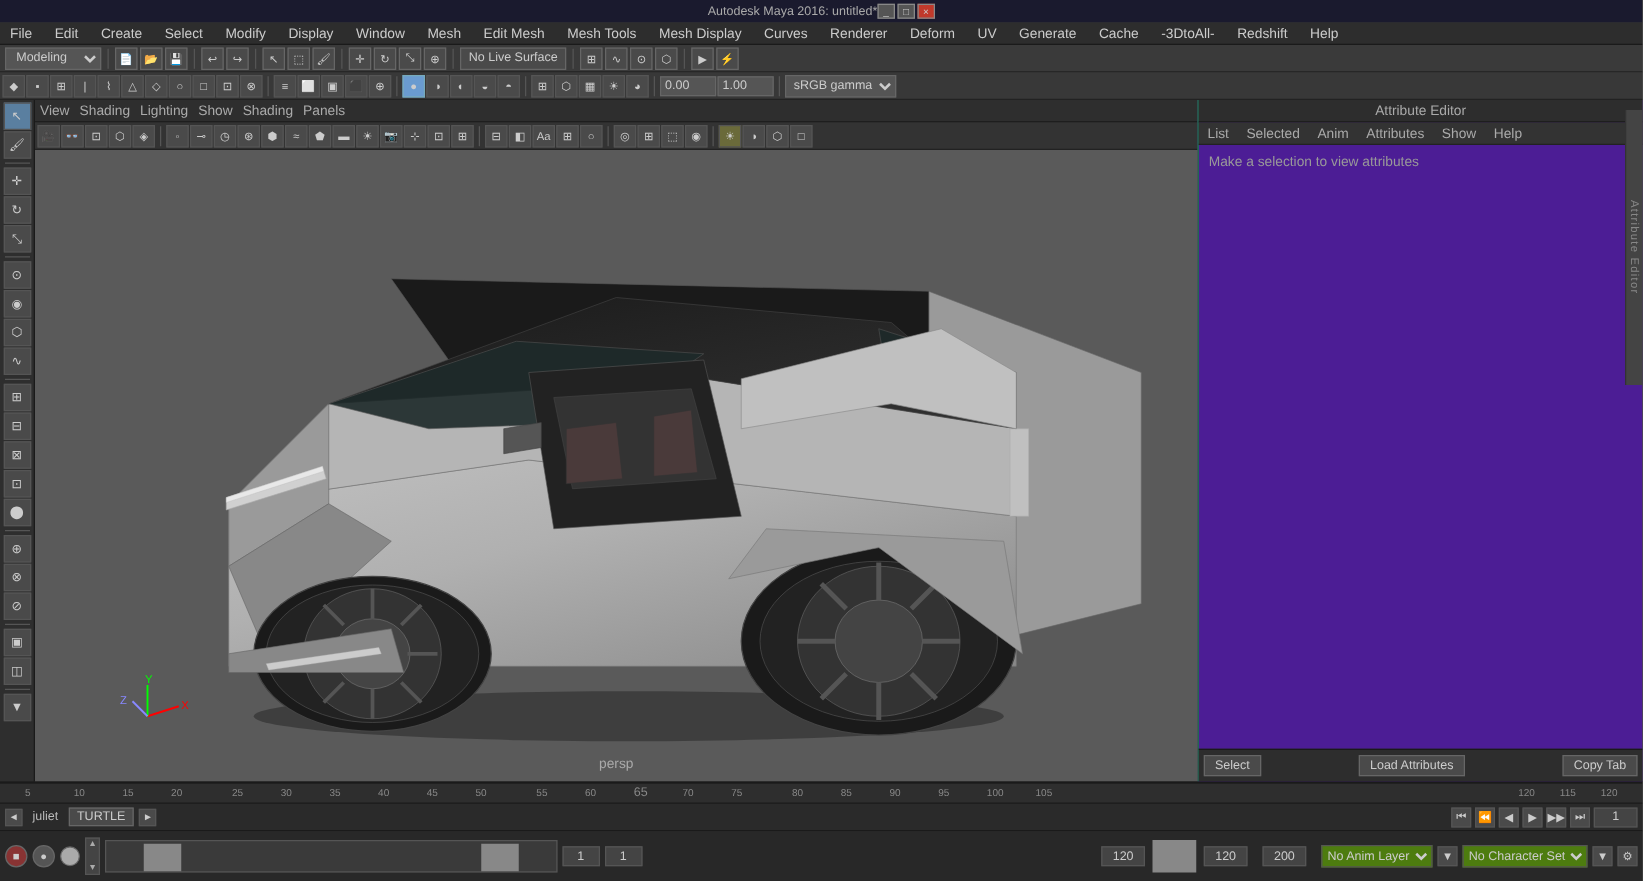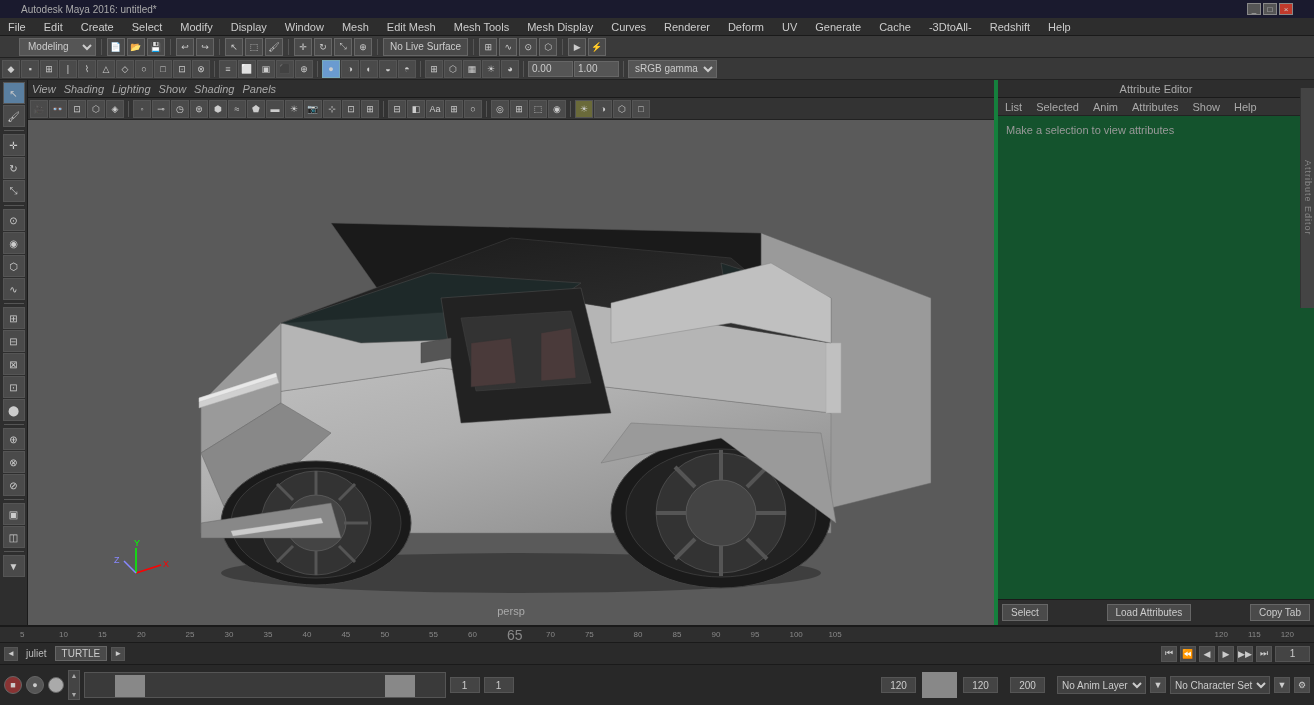--- a/index.html
+++ b/index.html
@@ -20,8 +20,8 @@
       background: #1a1a2e;
       display: flex;
       align-items: center;
-      justify-content: space-between;
-      padding: 0 21px;
+      justify-content: center;
+      padding: 0 11px;
       font-size: 10px;
       color: #aaa;
     }

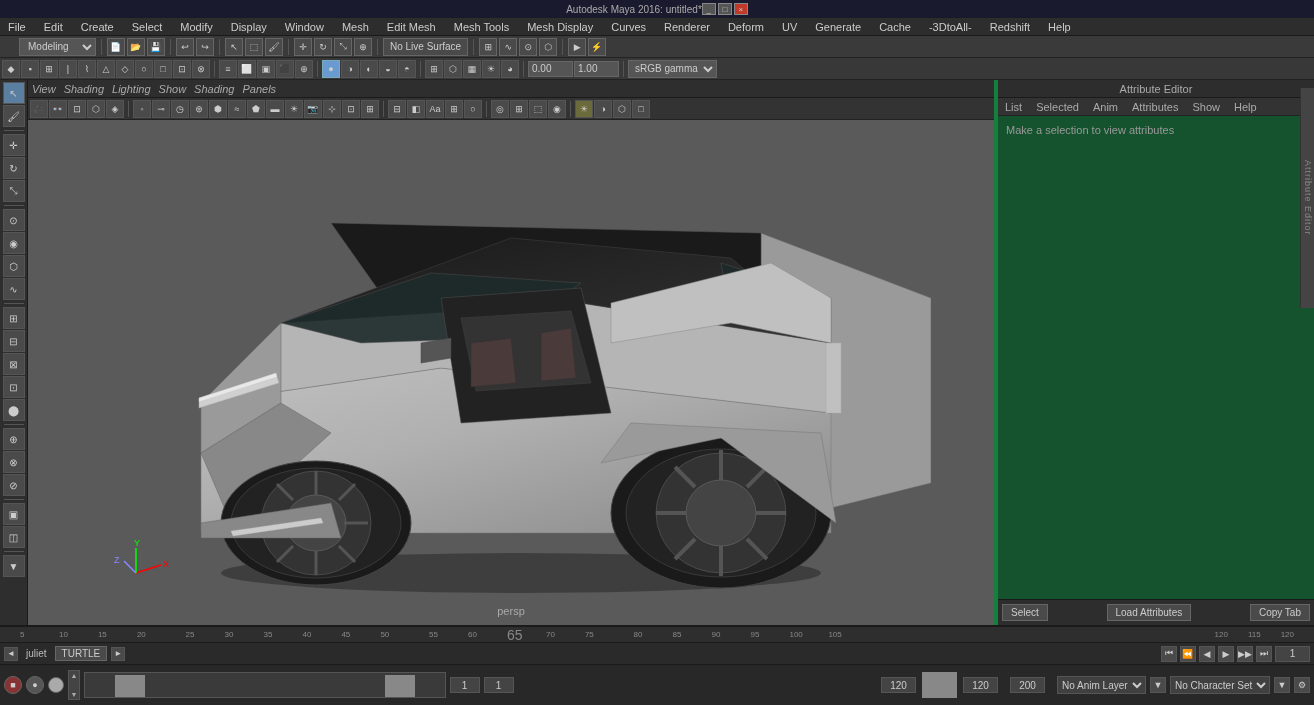--- a/index.html
+++ b/index.html
@@ -61,7 +61,7 @@
       background: #3a3a3a;
       display: flex;
       align-items: center;
-      padding: 0 19px;
+      padding: 0 4px;
       gap: 2px;
       border-bottom: 1px solid #222;
     }

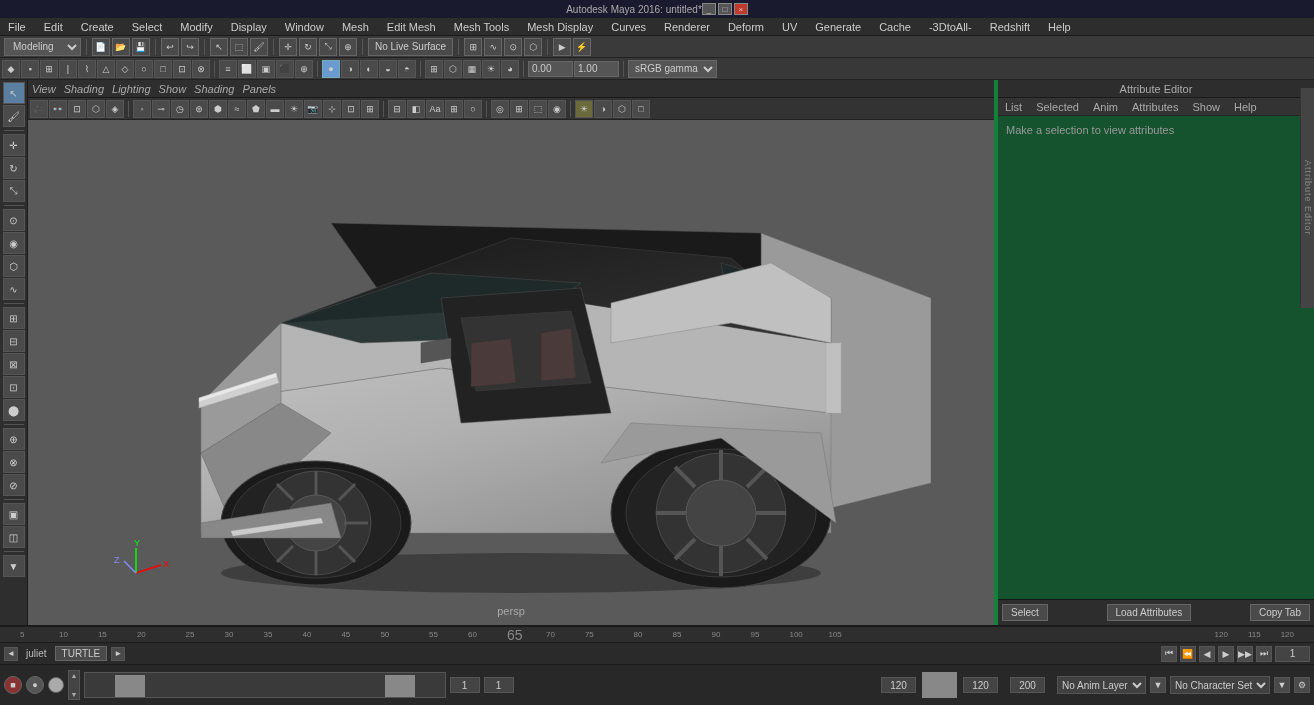--- a/index.html
+++ b/index.html
@@ -253,7 +253,7 @@
       gap: 8px;
       border-bottom: 1px solid #1a1a1a;
     }
-    .vp-menu { font-size: 11px; color: #aaa; cursor: pointer; font-style: italic; }
+    .vp-menu { font-size: 11px; color: #aaa; cursor: pointer; }
 
     
     #icon-toolbar {

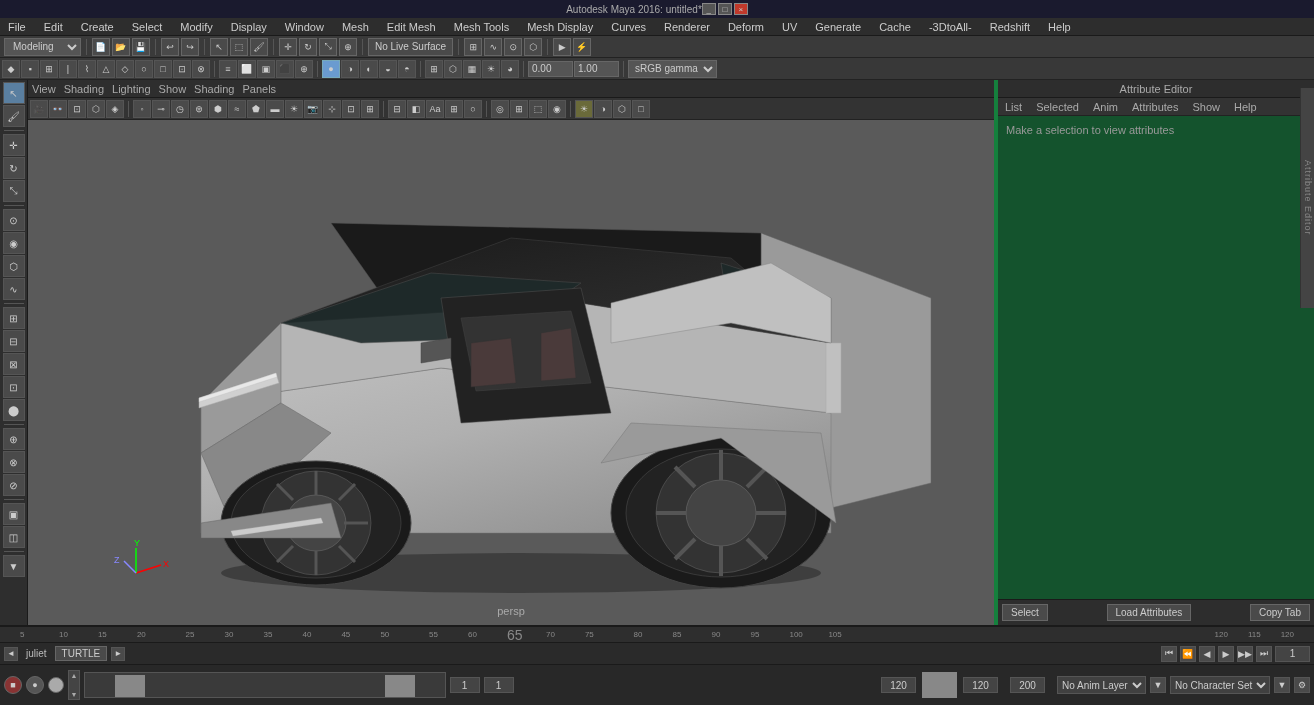--- a/index.html
+++ b/index.html
@@ -188,9 +188,9 @@
 
     
     #right-panel {
-      width: 320px;
-      background: #14532d;
-      border-left: 4px solid #15803d;
+      width: 356px;
+      background: #4c1d95;
+      border-left: 1px solid #15803d;
       display: flex;
       flex-direction: column;
     }

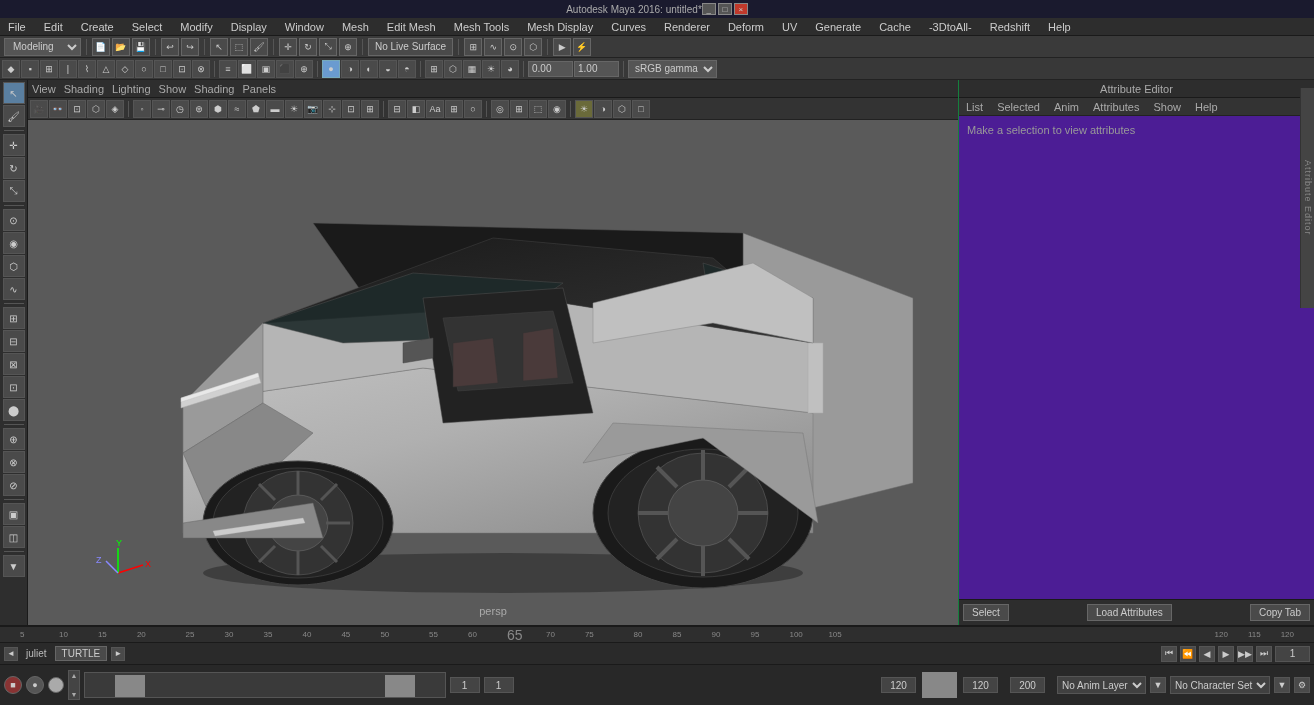--- a/index.html
+++ b/index.html
@@ -760,7 +760,7 @@
       <span style="position:absolute;left:37%;font-size:8px;color:#888">50</span>
       <span style="position:absolute;left:42%;font-size:8px;color:#888">55</span>
       <span style="position:absolute;left:46%;font-size:8px;color:#888">60</span>
-      <span style="position:absolute;left:50%;font-size:14px;color:#888">65</span>
+      <span style="position:absolute;left:50%;font-size:10px;color:#888">65</span>
       <span style="position:absolute;left:54%;font-size:8px;color:#888">70</span>
       <span style="position:absolute;left:58%;font-size:8px;color:#888">75</span>
       <span style="position:absolute;left:63%;font-size:8px;color:#888">80</span>

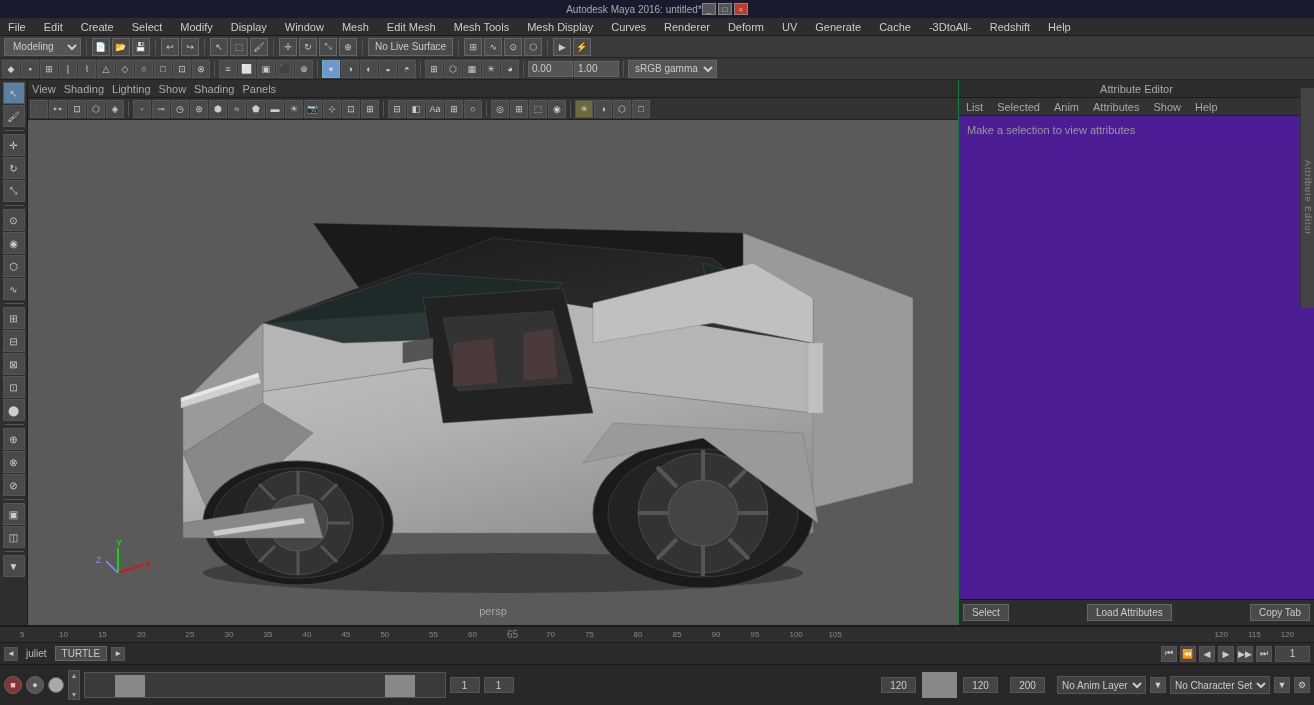--- a/index.html
+++ b/index.html
@@ -401,7 +401,7 @@
       text-align: center;
     }
     .pb-select {
-      background: #404040;
+      background: #4d7c0f;
       border: 1px solid #555;
       color: #ccc;
       font-size: 10px;

